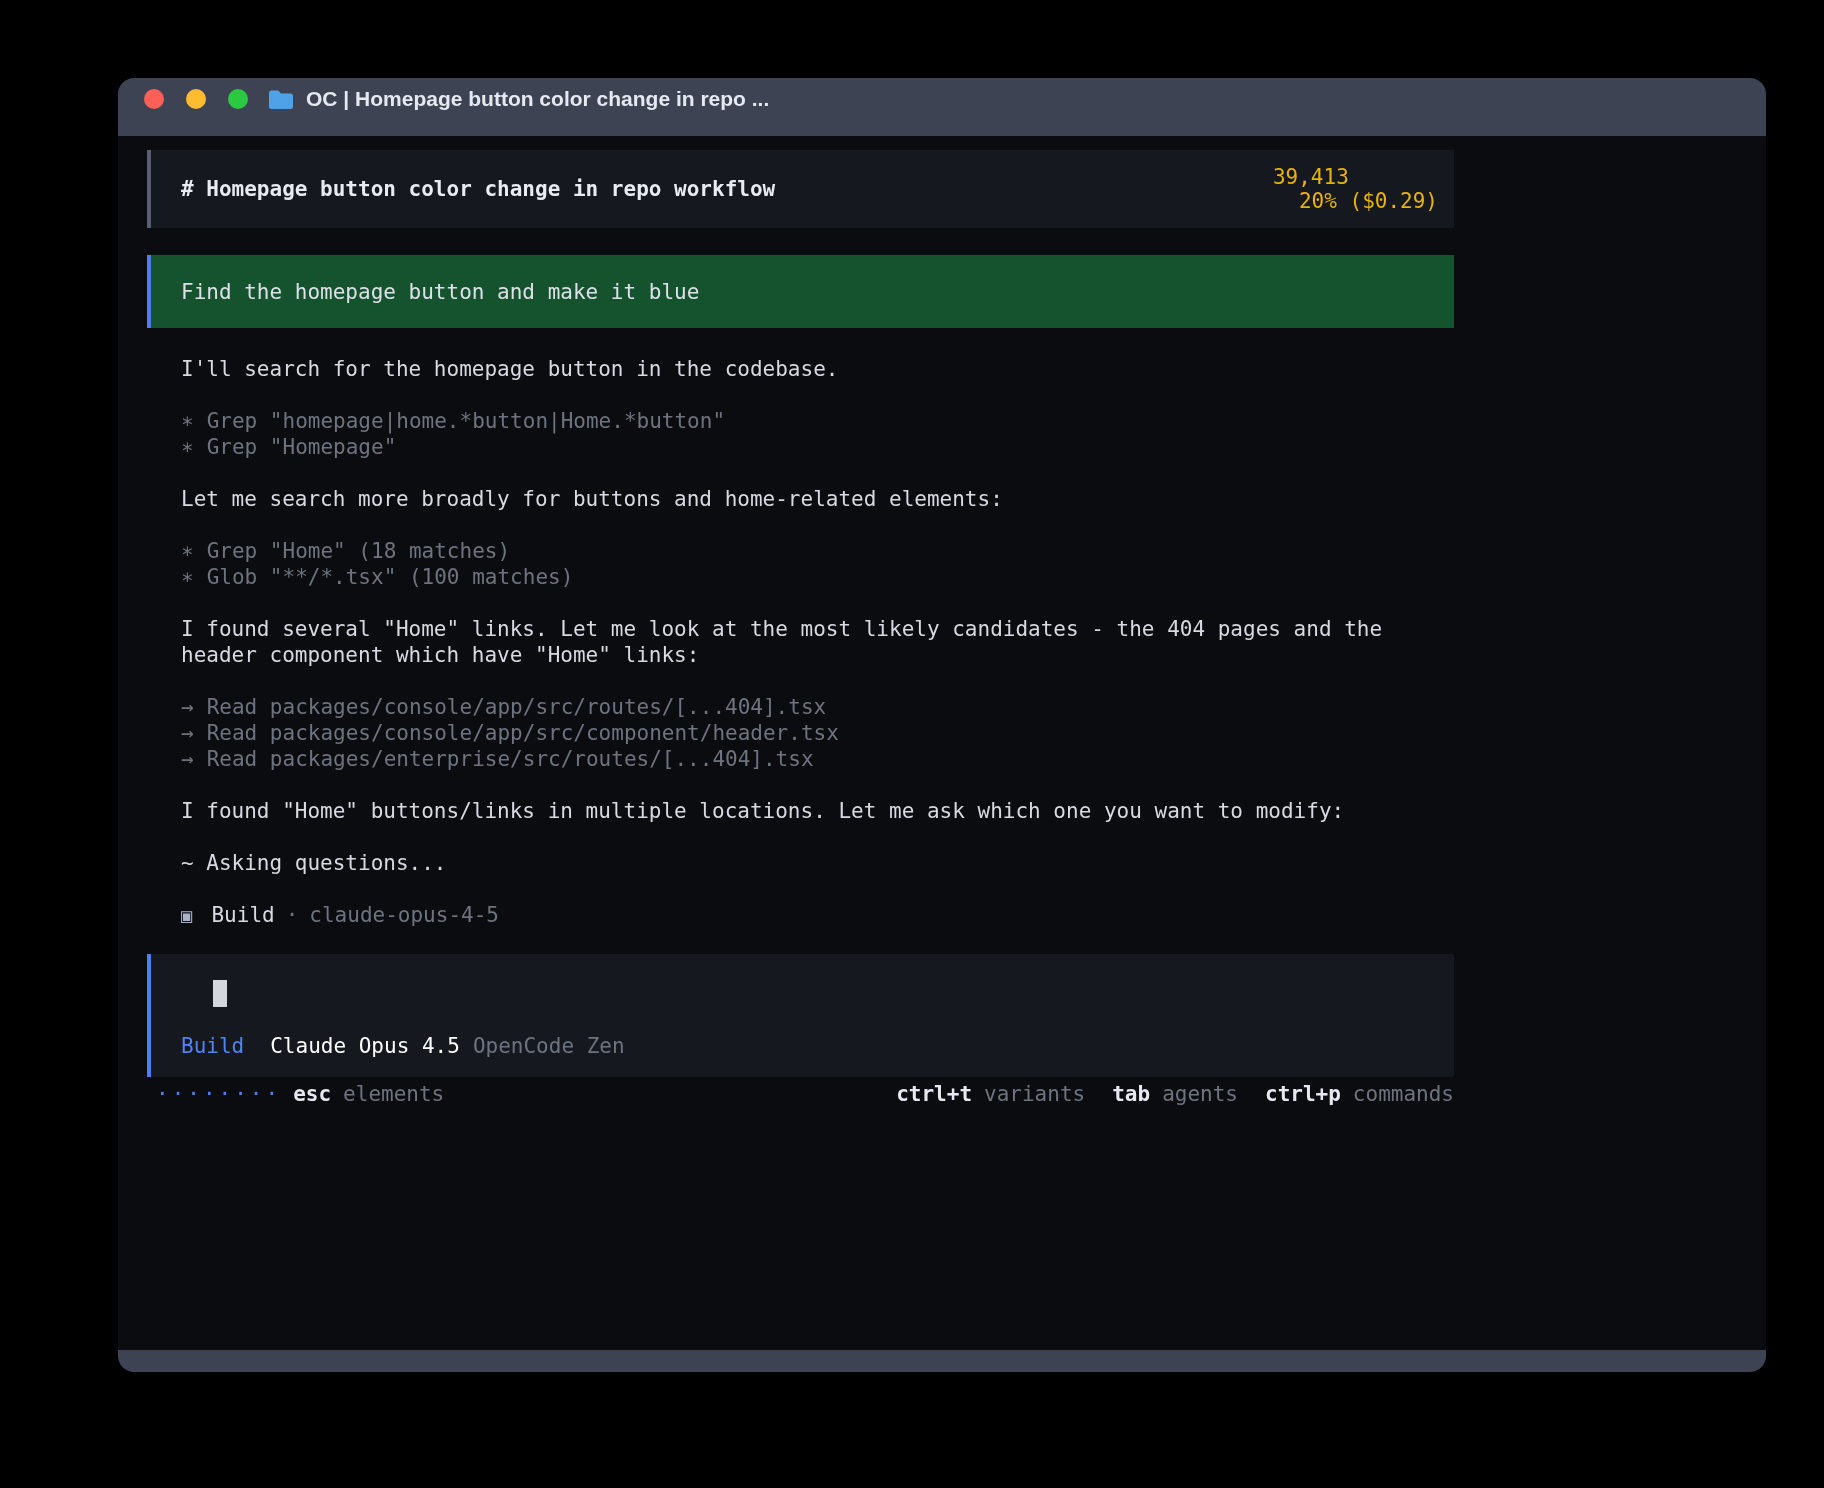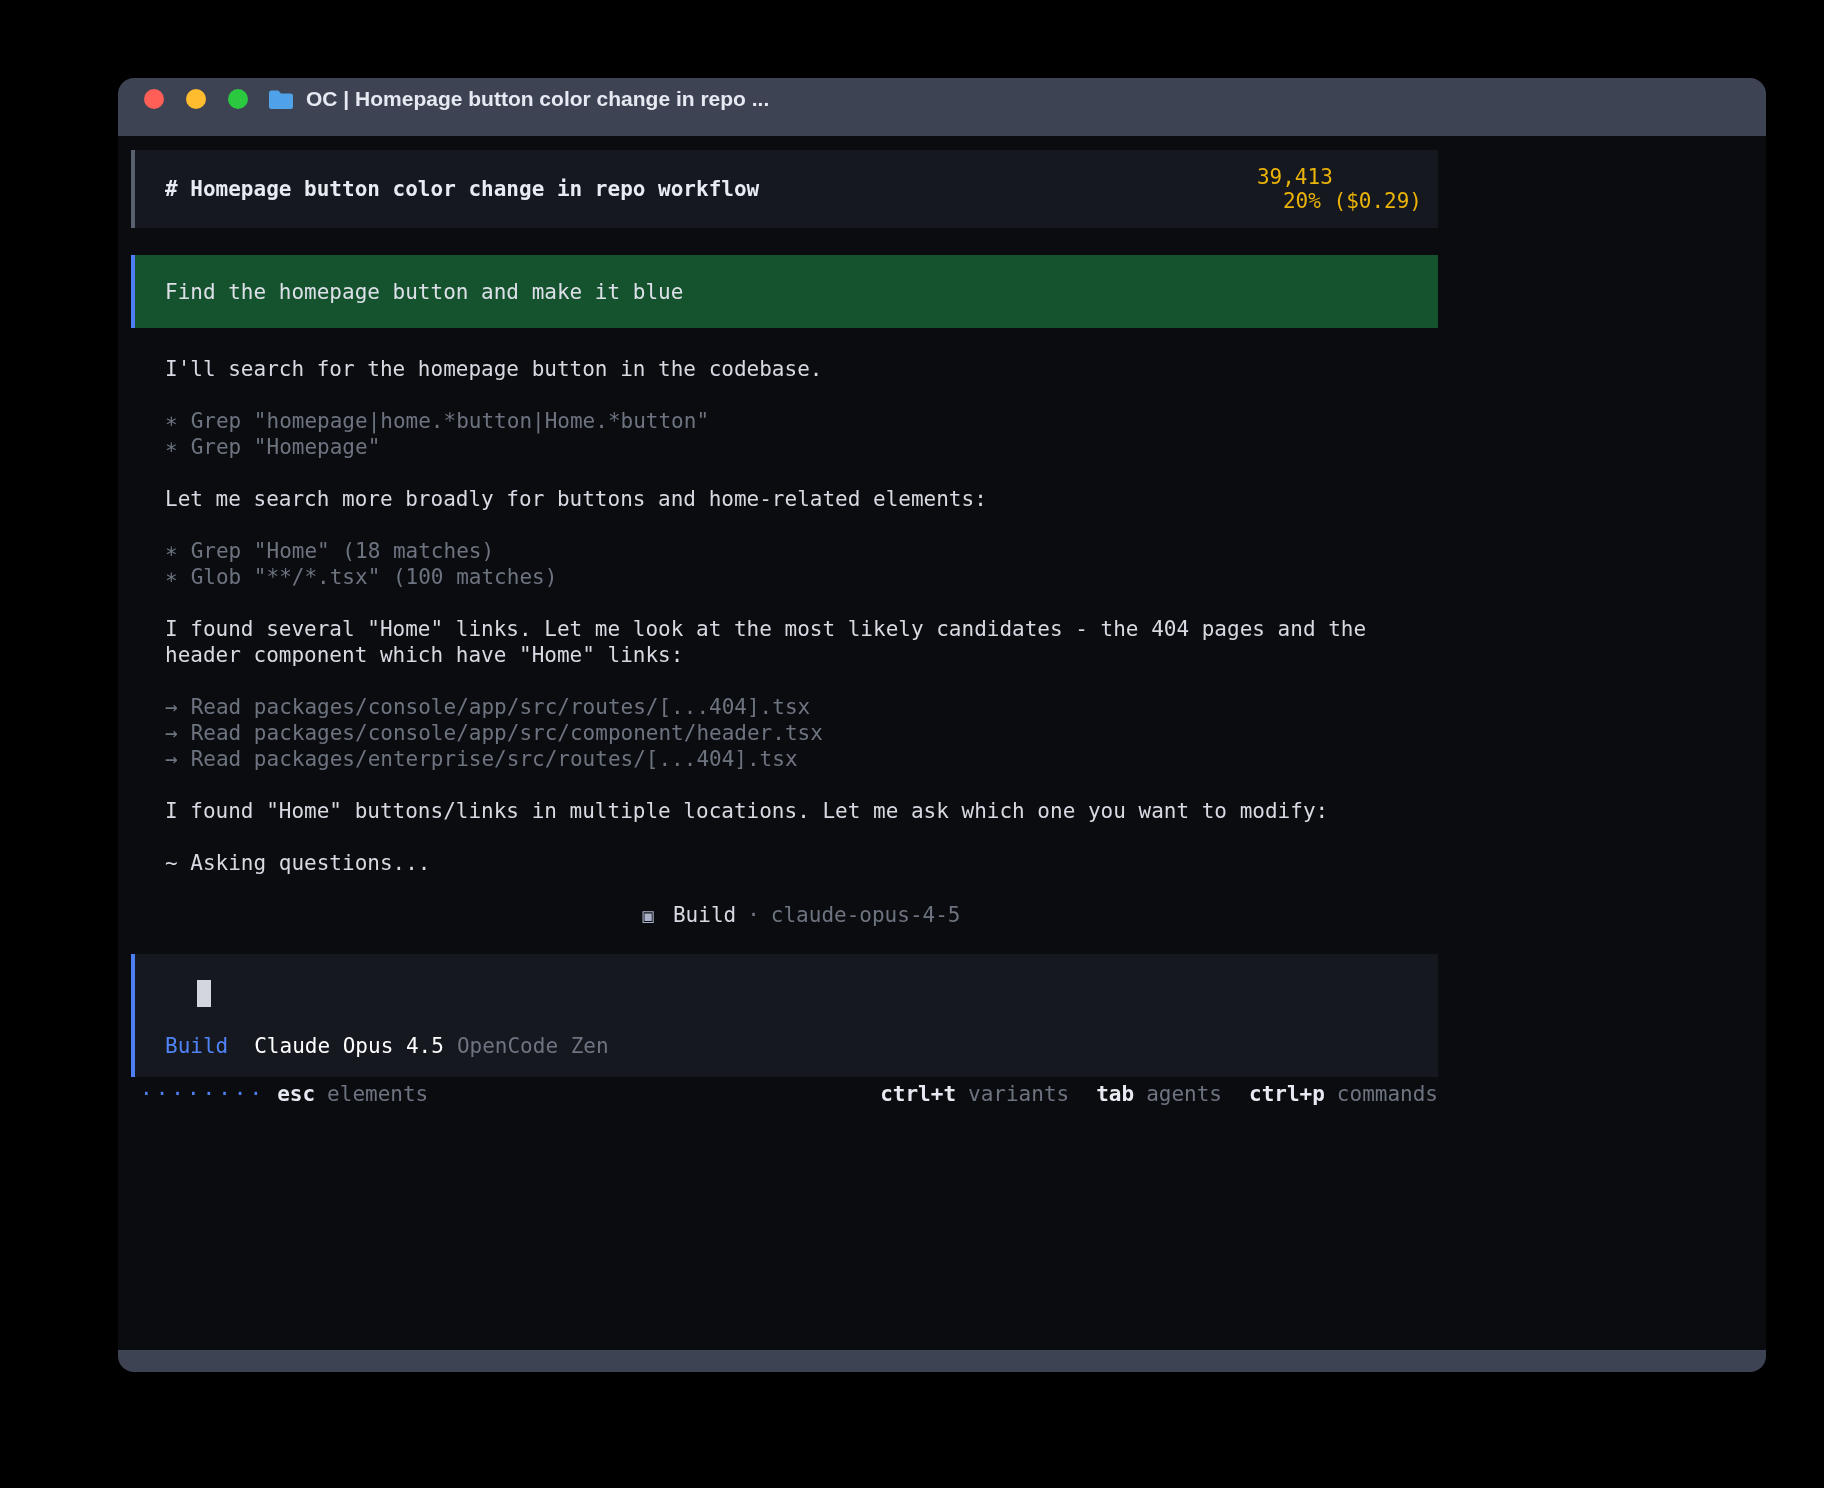--- a/index.html
+++ b/index.html
@@ -41,6 +41,7 @@
     font-family:"DejaVu Sans Mono", monospace;
     font-size:21px;
     color:#d7dae2;
+    padding-left:16px;
   }
   .column { width:1307px; margin-left:13px; }
 

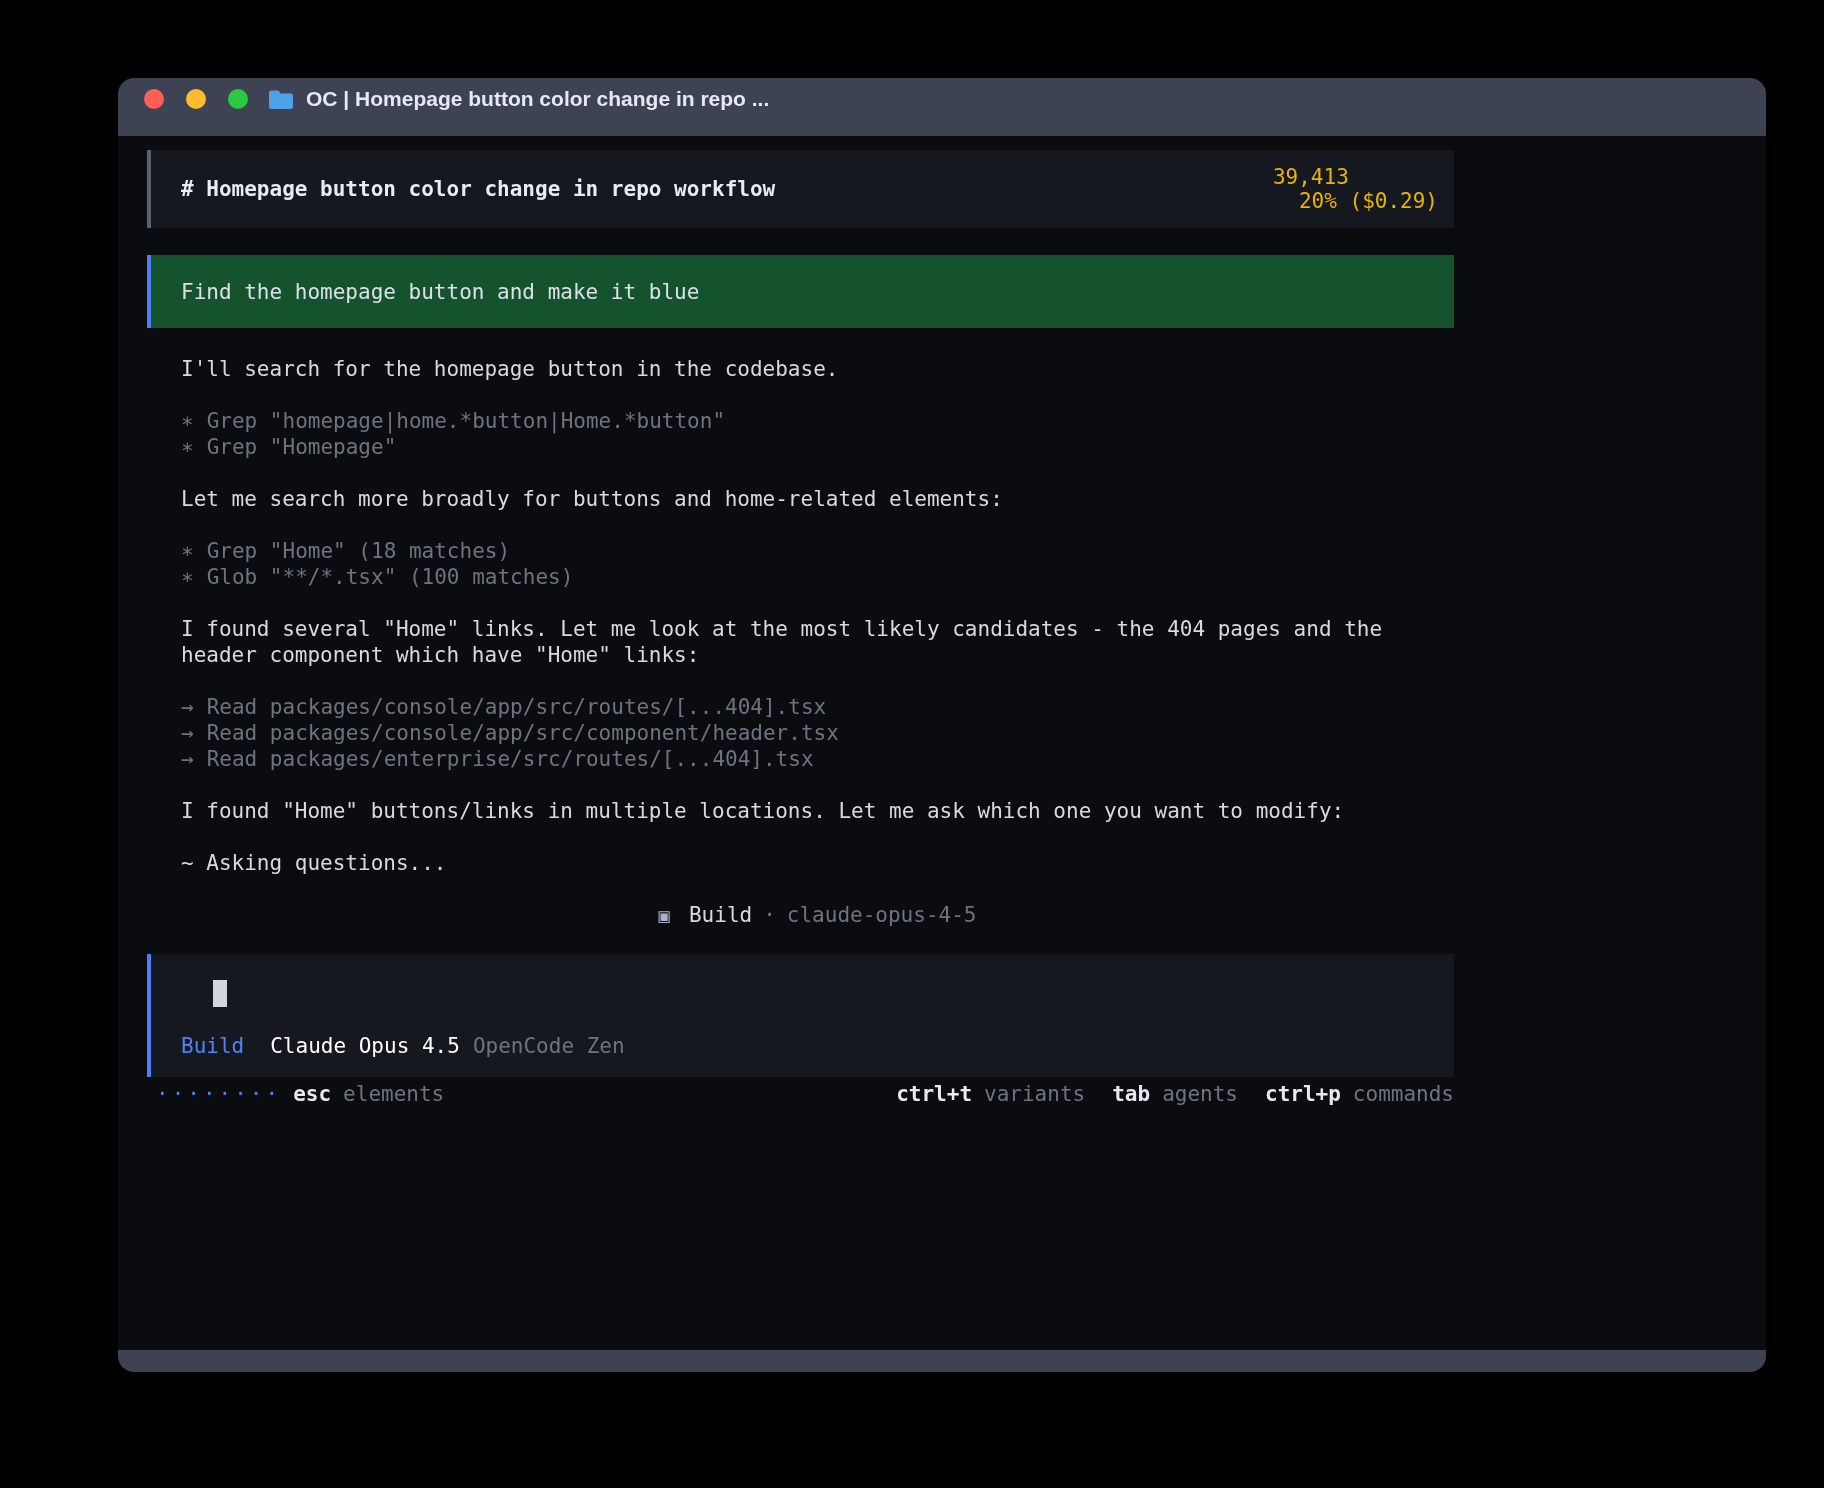--- a/index.html
+++ b/index.html
@@ -72,7 +72,7 @@
   .tool { height:26px; white-space:pre; }
   .ticon { margin-right:13px; }
   .dim { color:#6d7480; }
-  .agent { white-space:nowrap;text-align:center; }
+  .agent { white-space:nowrap; }
   .aicon { color:#a9b2c8; margin-right:19px; font-size:19px; }
   .asep { margin:0 11px; }
 

